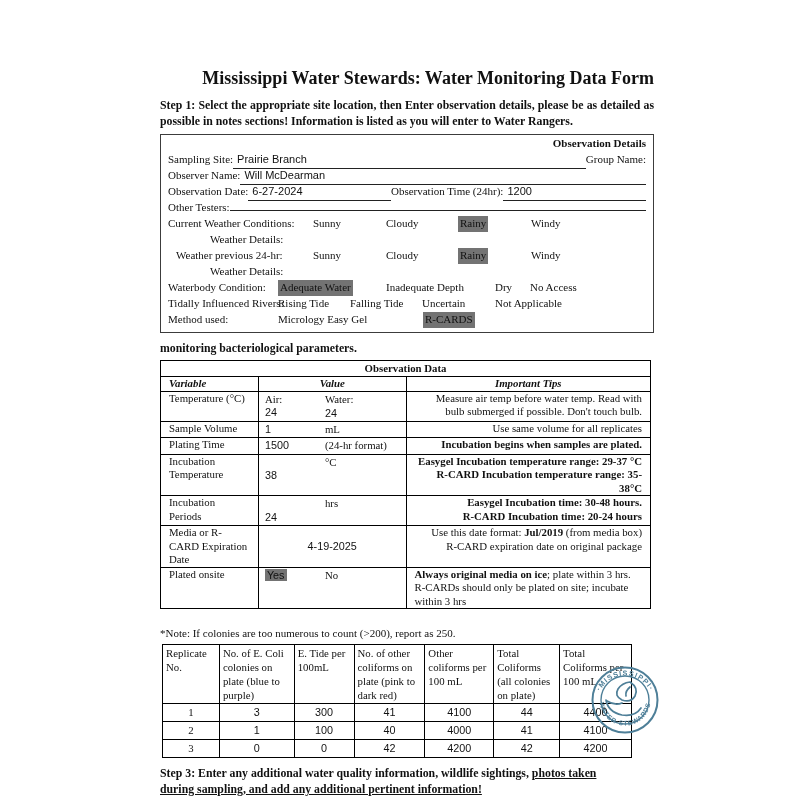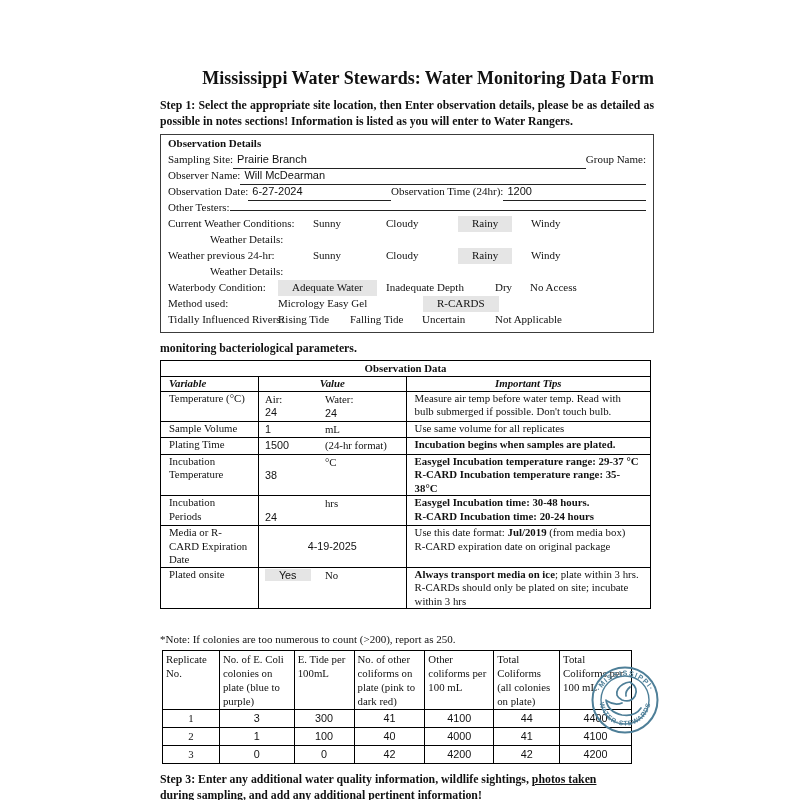--- a/index.html
+++ b/index.html
@@ -15,7 +15,7 @@
   
   .obox{border:1.5px solid #3c3c3c;margin-top:5px;padding:1px 7px 4px 7px;}
   .brow{position:relative;height:16px;line-height:15.5px;}
-  .boxtitle{text-align:left;font-weight:bold;}
+  .boxtitle{text-align:right;font-weight:bold;}
   .fillrow{display:flex;align-items:baseline;}
   .lbl{white-space:nowrap;}
   .fill{flex:1;border-bottom:1px solid #222;padding-left:4px;white-space:nowrap;}

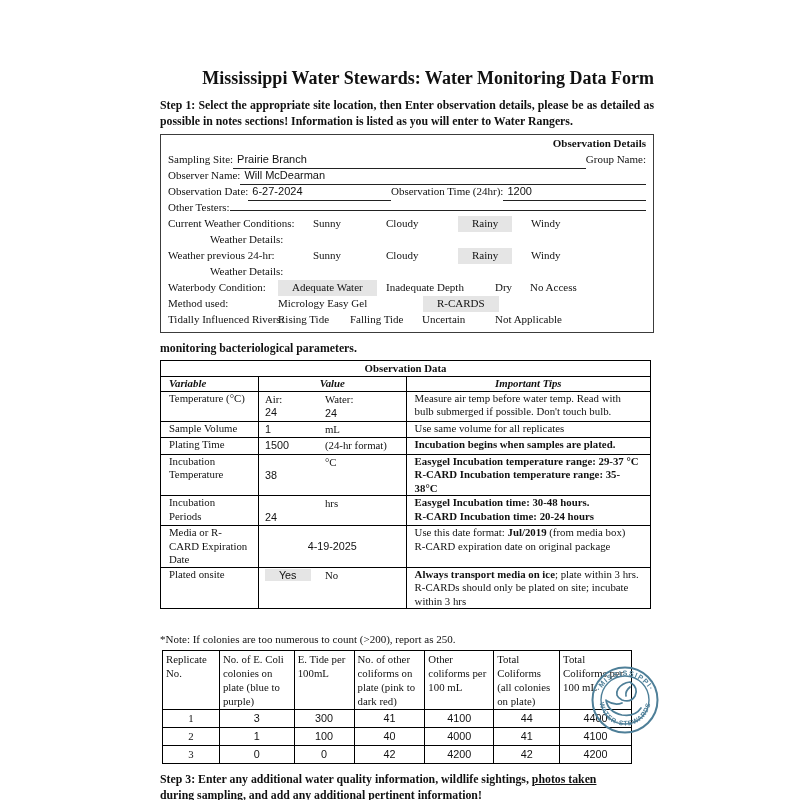--- a/index.html
+++ b/index.html
@@ -11,7 +11,7 @@
   .jline{text-align:justify;text-align-last:justify;}
   .ul{text-decoration:underline;}
   .sans{font-family:"Liberation Sans", sans-serif;}
-  .hl{background:#e5e5e5;padding:0 14px;}
+  .hl{background:#737373;padding:0 2px;}
   
   .obox{border:1.5px solid #3c3c3c;margin-top:5px;padding:1px 7px 4px 7px;}
   .brow{position:relative;height:16px;line-height:15.5px;}

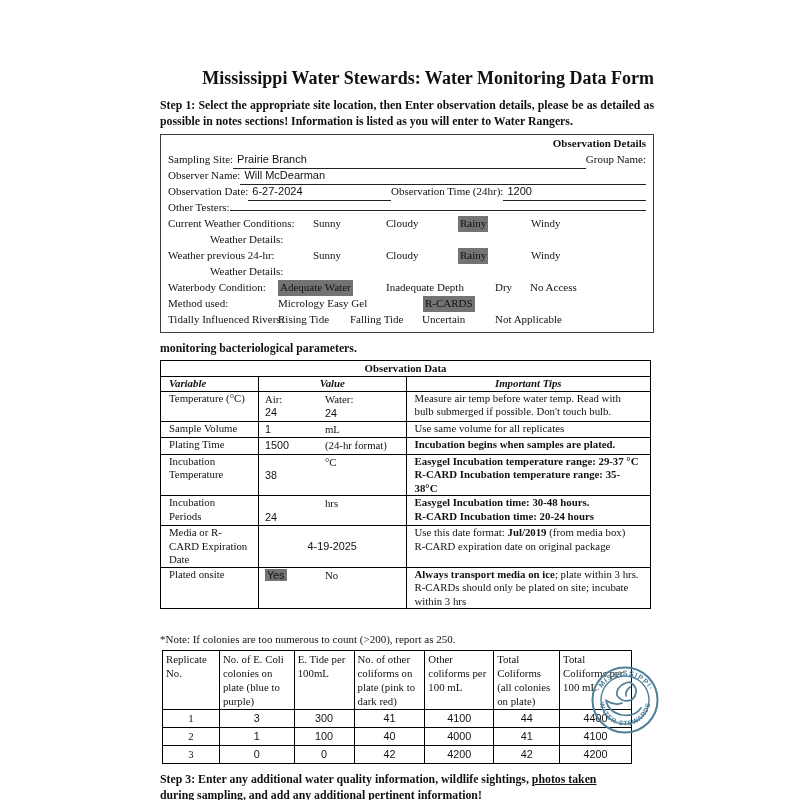--- a/index.html
+++ b/index.html
@@ -92,7 +92,7 @@
     <div class="brow indent">Weather Details:</div>
 
     <div class="brow">
-      <span class="opt" style="left:0">Weather previous 24-hr:</span>
+      <span class="opt" style="left:8px">Weather previous 24-hr:</span>
       <span class="opt" style="left:145px">Sunny</span>
       <span class="opt" style="left:218px">Cloudy</span>
       <span class="opt hl" style="left:290px">Rainy</span>

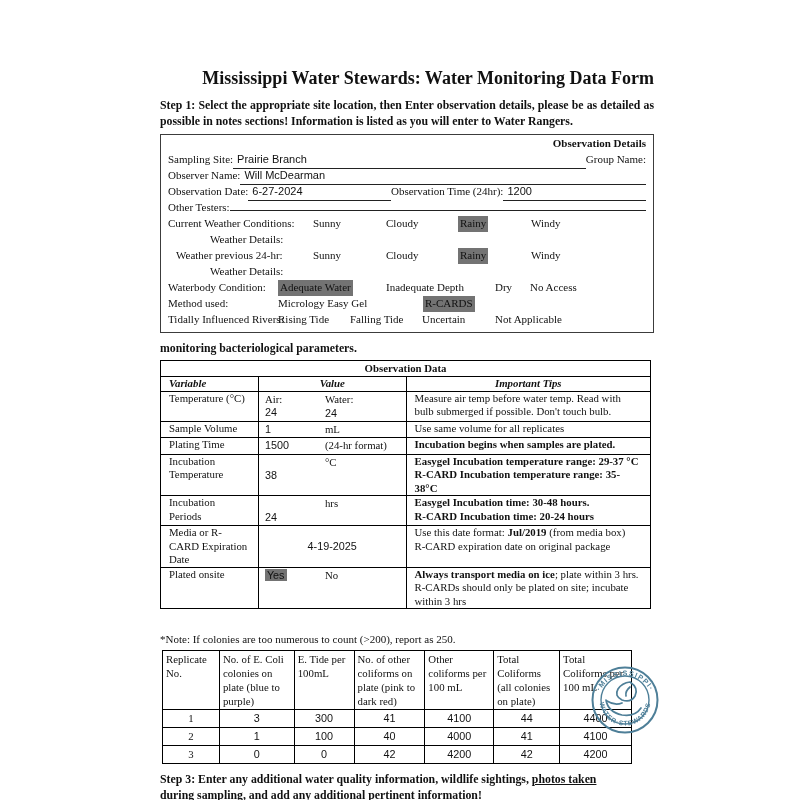--- a/index.html
+++ b/index.html
@@ -109,17 +109,17 @@
     </div>
 
     <div class="brow">
-      <span class="opt" style="left:0">Method used:</span>
-      <span class="opt" style="left:110px">Micrology Easy Gel</span>
-      <span class="opt hl" style="left:255px">R-CARDS</span>
-    </div>
-
-    <div class="brow">
       <span class="opt" style="left:0">Tidally Influenced Rivers:</span>
       <span class="opt" style="left:110px">Rising Tide</span>
       <span class="opt" style="left:182px">Falling Tide</span>
       <span class="opt" style="left:254px">Uncertain</span>
       <span class="opt" style="left:327px">Not Applicable</span>
+    </div>
+
+    <div class="brow">
+      <span class="opt" style="left:0">Method used:</span>
+      <span class="opt" style="left:110px">Micrology Easy Gel</span>
+      <span class="opt hl" style="left:255px">R-CARDS</span>
     </div>
   </div>
 

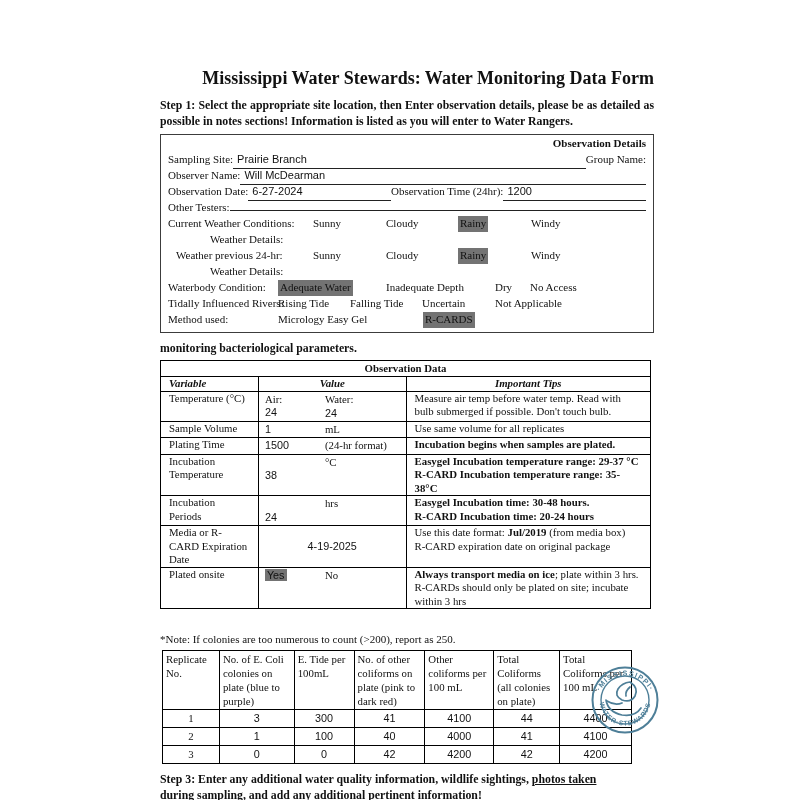--- a/index.html
+++ b/index.html
@@ -30,7 +30,7 @@
   .odata .hdr .c{text-align:center;}
   .vcell{position:relative;padding:1px 0 1px 6px !important;}
   .vmid{position:absolute;left:45%;top:1px;white-space:nowrap;}
-  .tipc{text-align:left;margin-top:39px;}
+  .tipc{text-align:right;margin-top:39px;}
   .b{font-weight:bold;}
   
   .rep{width:470px;margin-top:2px;margin-left:2px;font-size:10.8px;}

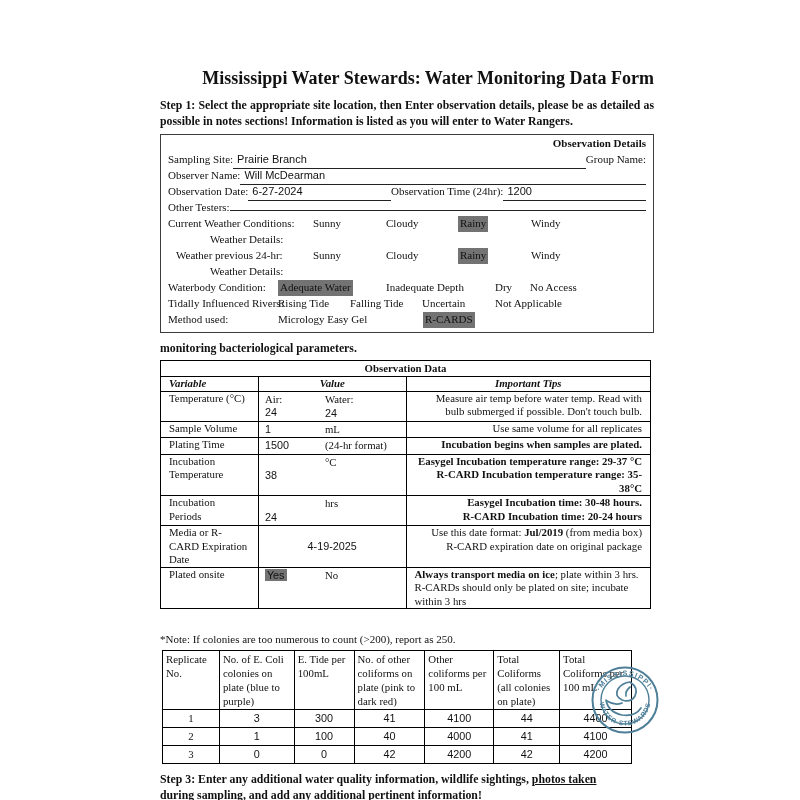--- a/index.html
+++ b/index.html
@@ -210,7 +210,7 @@
         <span class="vmid">No</span>
       </td>
       <td>
-        <span class="b">Always transport media on ice</span><span>; plate within 3 hrs.</span>
+        <span class="b">Always original media on ice</span><span>; plate within 3 hrs.</span>
         <div>R-CARDs should only be plated on site; incubate within 3 hrs</div>
       </td>
     </tr>

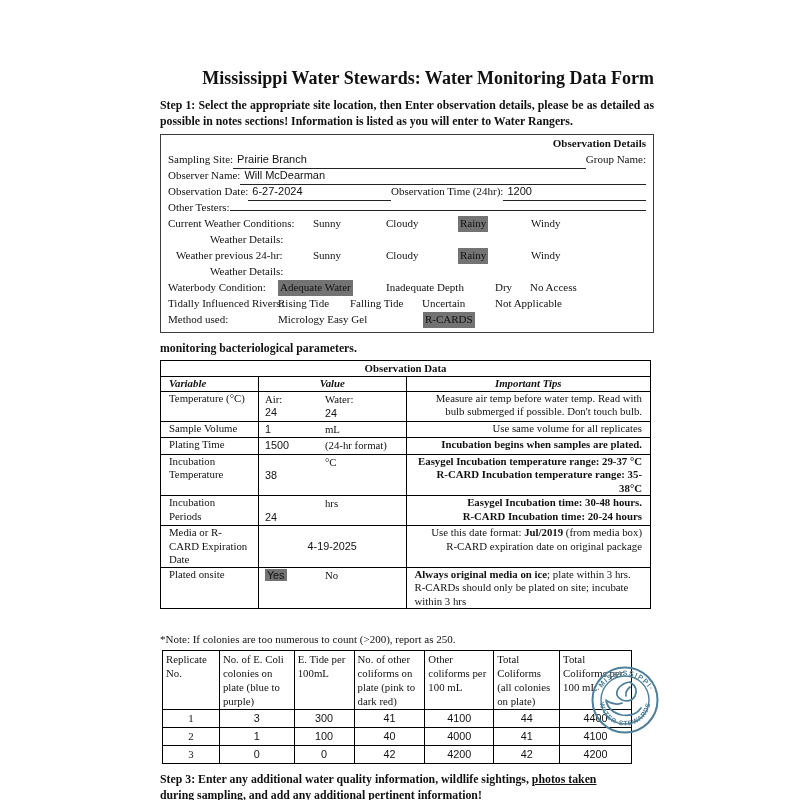--- a/index.html
+++ b/index.html
@@ -37,7 +37,7 @@
   .rep td,.rep th{border:1.5px solid #000;padding:1px 3px;vertical-align:top;line-height:14px;}
   .rep th{font-weight:normal;text-align:left;}
   .rep .dc{text-align:center;height:15px;line-height:15px;}
-  .note{margin-top:23px;font-size:11px;}
+  .note{margin-top:17px;font-size:11px;}
   
   .decl{display:flex;margin-top:2px;gap:9px;width:430px;margin-left:8px;align-items:flex-start;}
   .decl-text{font-weight:bold;font-size:11.6px;line-height:15.5px;}

